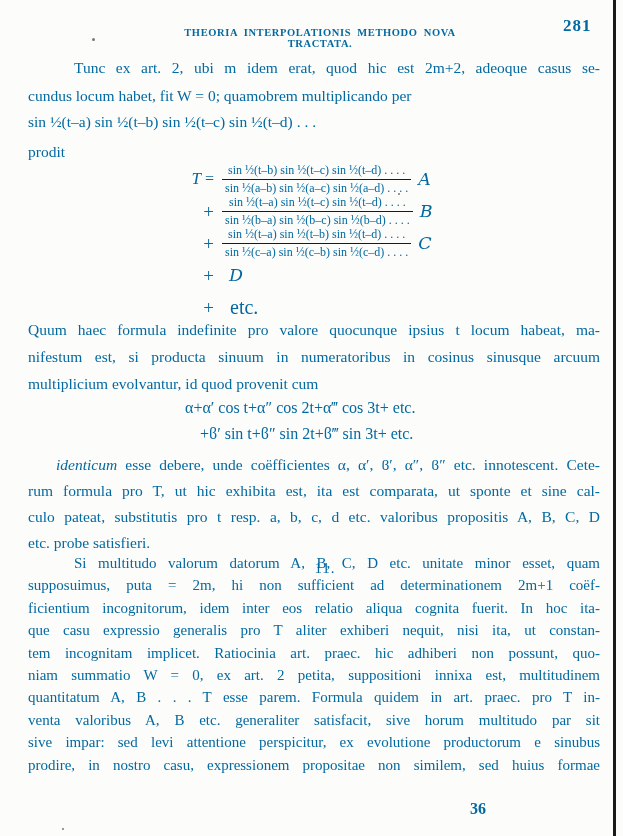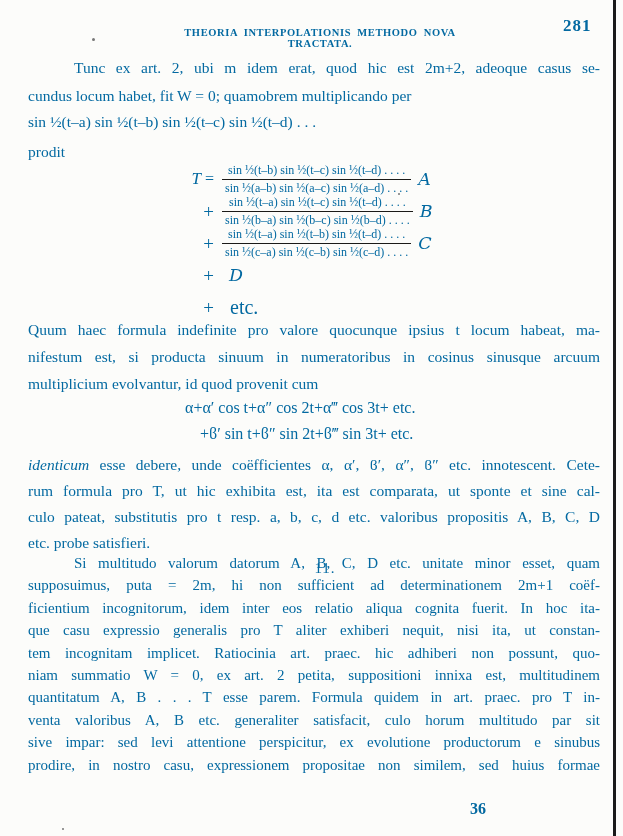--- a/index.html
+++ b/index.html
@@ -34,7 +34,7 @@
   .fourier{position:absolute;top:395px;left:147px;font-size:16px;line-height:26px;margin-left:10px;}
   .fourier .f2{margin-left:15px;}
   .b-ident{top:452px;font-size:15.5px;line-height:26px;}
-  .b-ident em{}
+  .b-ident em{margin-left:28px;}
   .secnum{position:absolute;top:560px;left:11px;width:572px;text-align:center;
         font-size:15px;letter-spacing:1px;}
   .b-si{top:552px;font-size:15px;line-height:22.4px;}

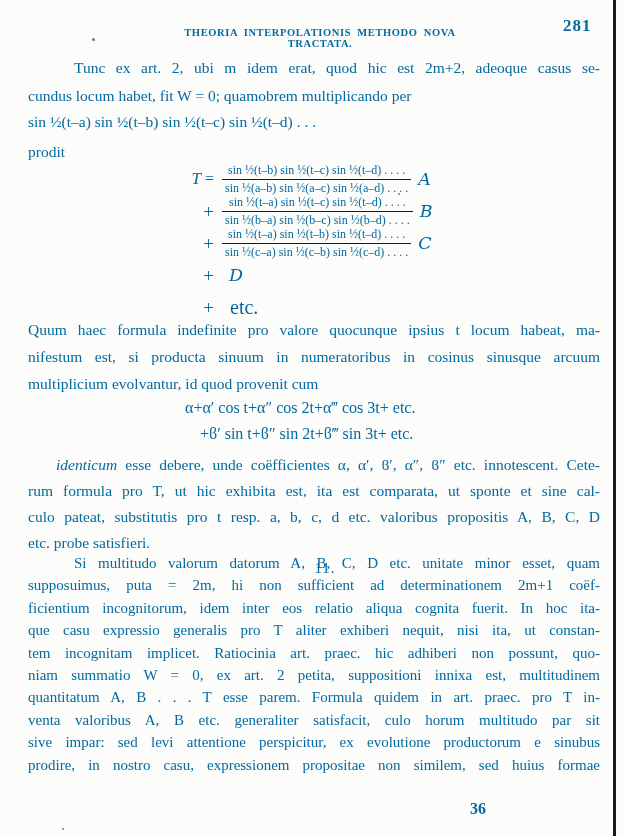--- a/index.html
+++ b/index.html
@@ -135,7 +135,7 @@
       <span class="jline">tem incognitam implicet. Ratiocinia art. praec. hic adhiberi non possunt, quo-</span>
       <span class="jline">niam summatio W = 0, ex art. 2 petita, suppositioni innixa est, multitudinem</span>
       <span class="jline">quantitatum A, B . . . T esse parem. Formula quidem in art. praec. pro T in-</span>
-      <span class="jline">venta valoribus A, B etc. generaliter satisfacit, culo horum multitudo par sit</span>
+      <span class="jline">venta valoribus A, B etc. generaliter satisfacit, sive horum multitudo par sit</span>
       <span class="jline">sive impar: sed levi attentione perspicitur, ex evolutione productorum e sinubus</span>
       <span class="jline">prodire, in nostro casu, expressionem propositae non similem, sed huius formae</span>
     </p>

